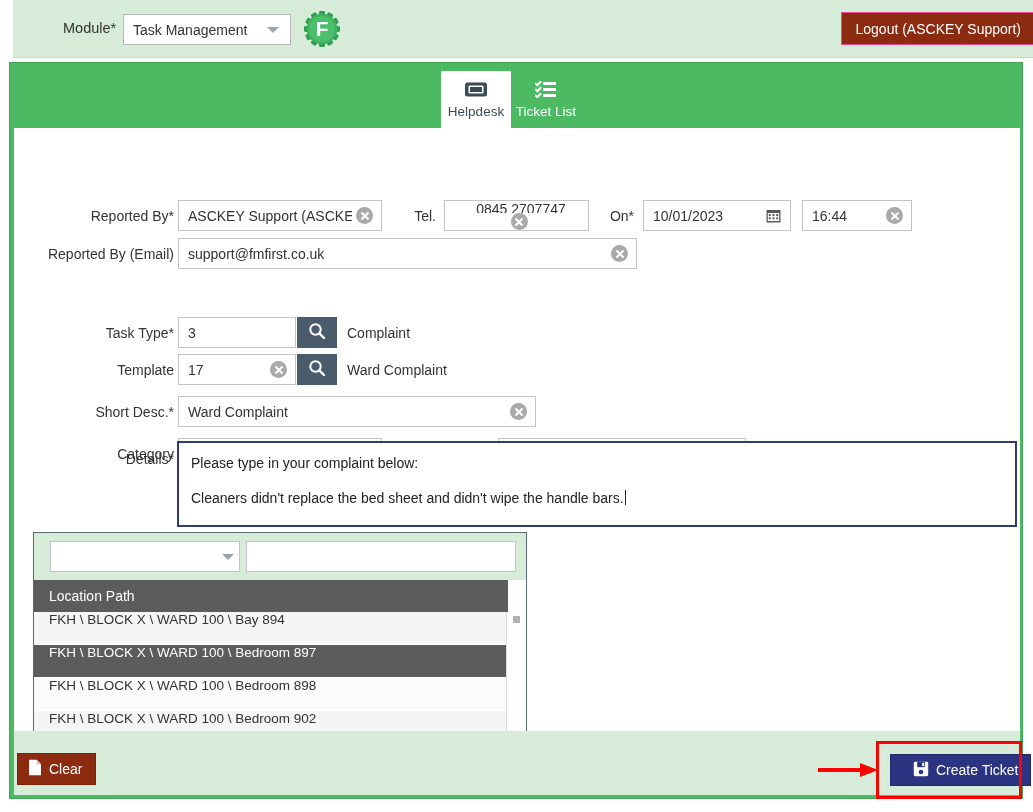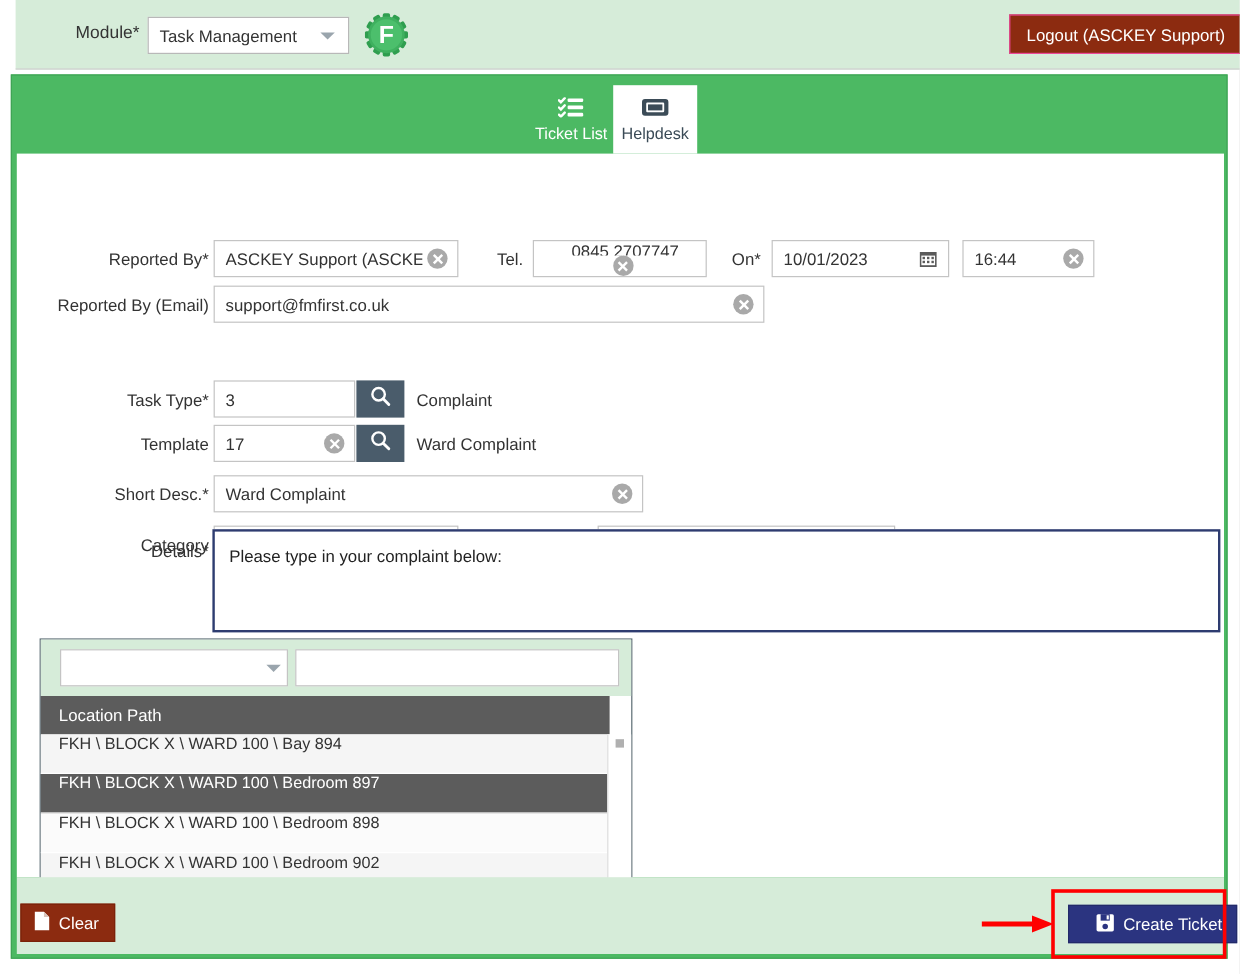--- a/index.html
+++ b/index.html
@@ -215,6 +215,17 @@
     <div class="card-head">
       <div class="tabs">
 
+        <div class="tab active">
+          <span class="tab-icon">
+            <svg width="24" height="17" viewBox="0 0 24 17">
+              <rect x="1" y="1.5" width="22" height="14" rx="2.5" fill="#3b4b57"></rect>
+              <rect x="4.5" y="4.5" width="15" height="8" rx="1" fill="#ffffff"></rect>
+              <rect x="6" y="6" width="12" height="5" fill="#3b4b57"></rect>
+            </svg>
+          </span>
+          <span>Helpdesk</span>
+        </div>
+
         <div class="tab">
           <span class="tab-icon">
             <svg width="22" height="17" viewBox="0 0 22 17">
@@ -231,17 +242,6 @@
             </svg>
           </span>
           <span>Ticket List</span>
-        </div>
-
-        <div class="tab active">
-          <span class="tab-icon">
-            <svg width="24" height="17" viewBox="0 0 24 17">
-              <rect x="1" y="1.5" width="22" height="14" rx="2.5" fill="#3b4b57"></rect>
-              <rect x="4.5" y="4.5" width="15" height="8" rx="1" fill="#ffffff"></rect>
-              <rect x="6" y="6" width="12" height="5" fill="#3b4b57"></rect>
-            </svg>
-          </span>
-          <span>Helpdesk</span>
         </div>
 
       </div>

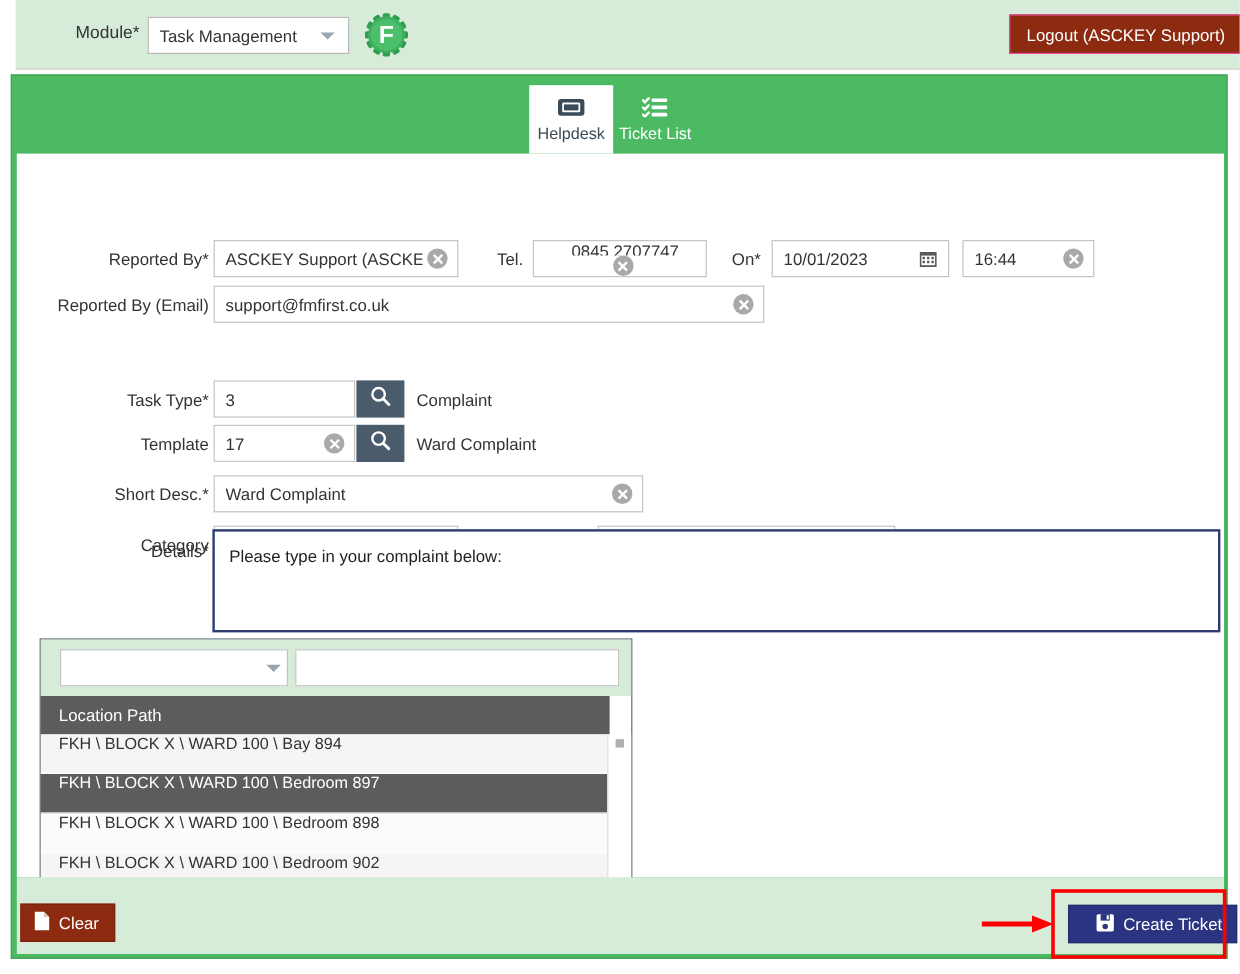--- a/index.html
+++ b/index.html
@@ -341,6 +341,7 @@
 
       <div class="details-box" style="top:313px; left:163px;">
         <p>Please type in your complaint below:</p>
+        <p><span>Cleaners didn't replace the bed sheet and didn't wipe the handle bars.</span><span class="caret-bar"></span></p>
       </div>
 
       <div class="locpanel" style="top:404px;">

